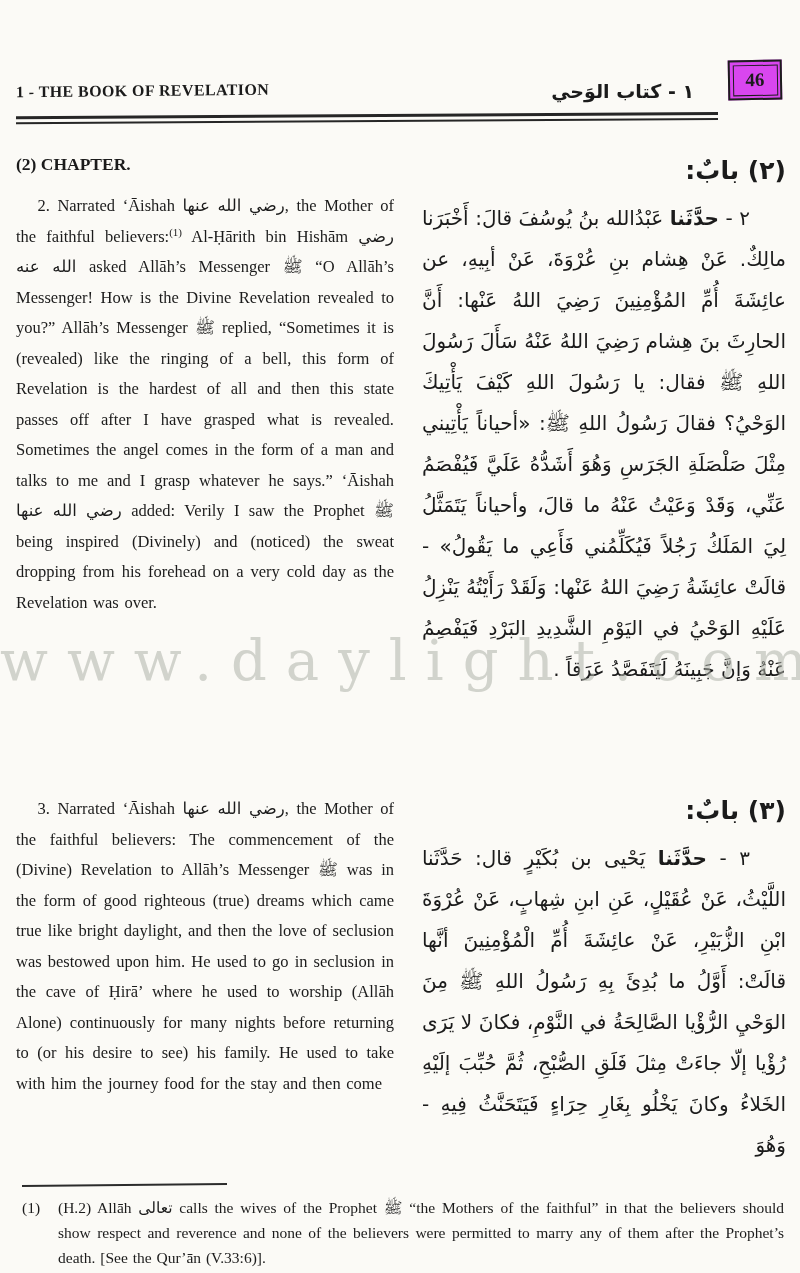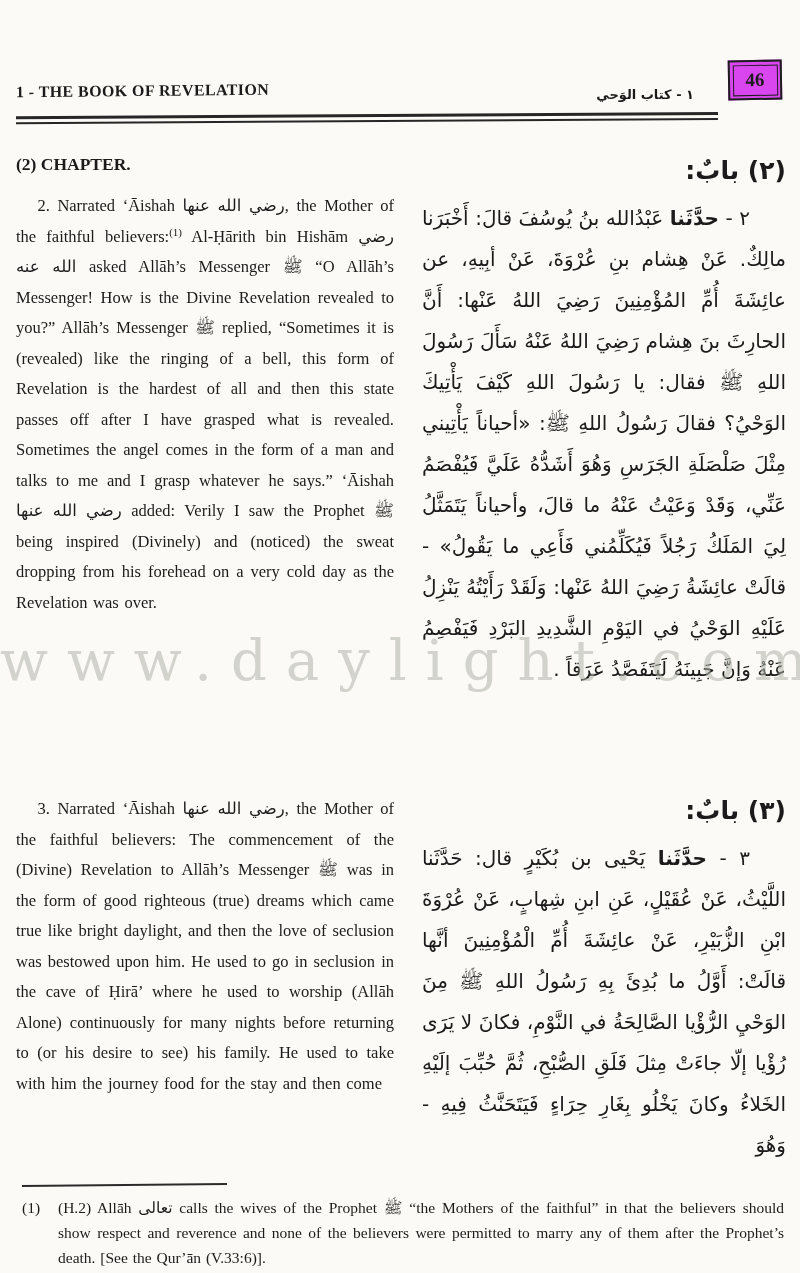--- a/index.html
+++ b/index.html
@@ -45,7 +45,7 @@
     font-family: "DejaVu Sans", sans-serif;
     direction: rtl;
     font-weight: bold;
-    font-size: 13px;
+    font-size: 19px;
   }
   .page-number-box {
     position: absolute;

